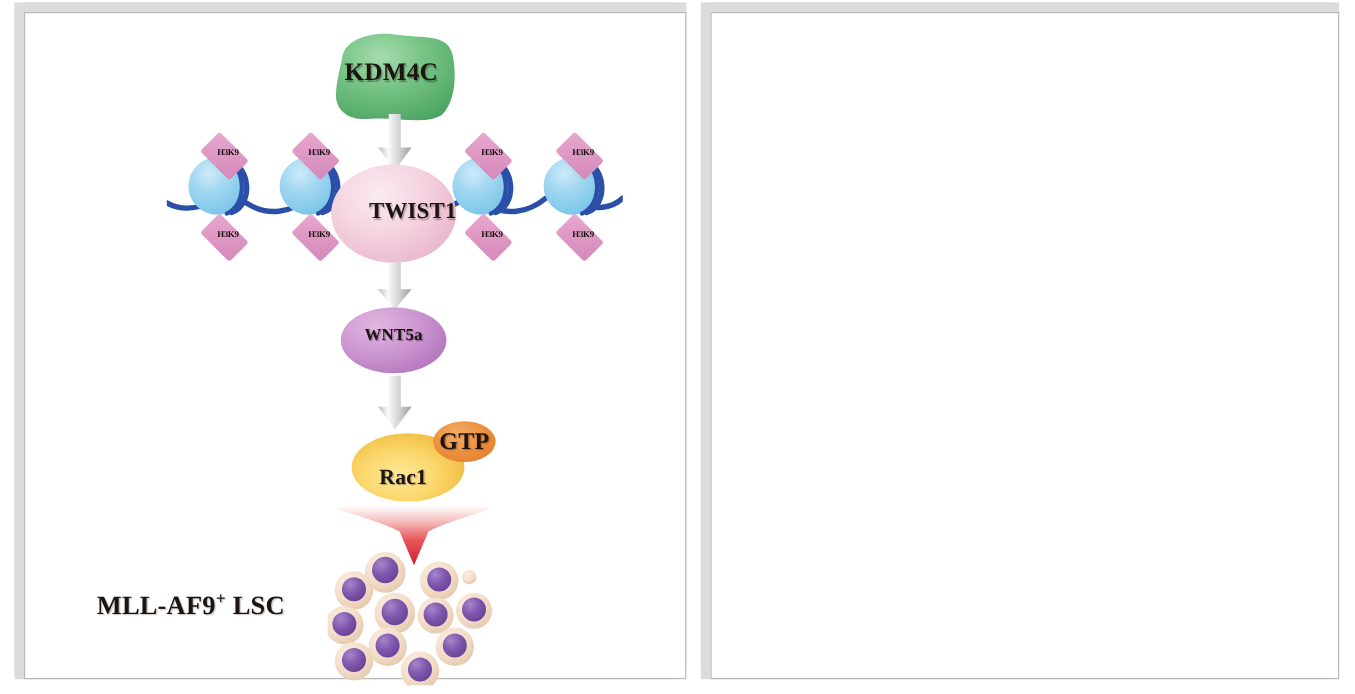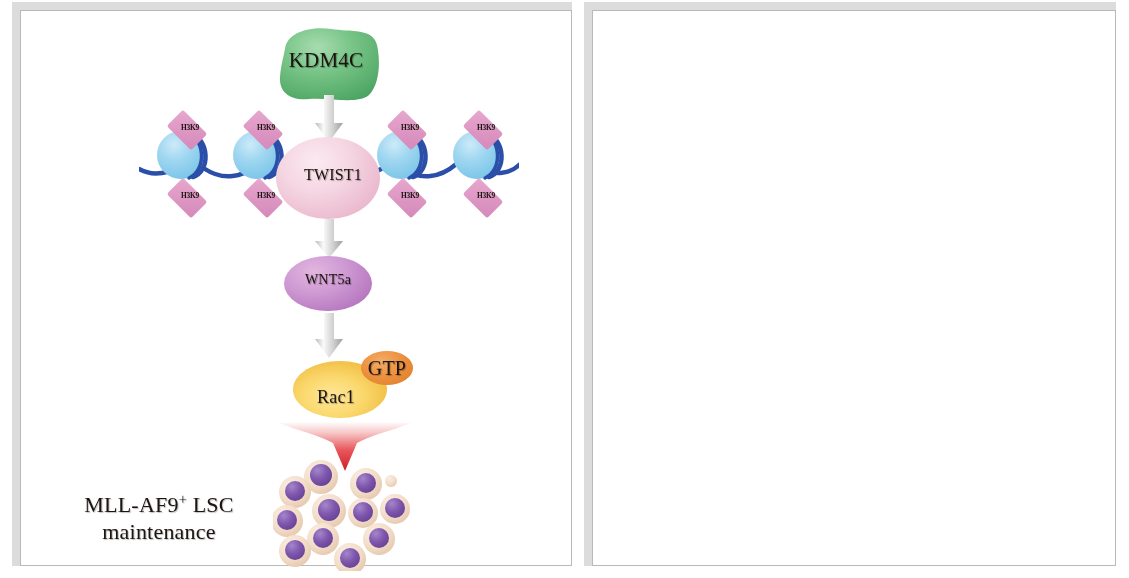--- a/index.html
+++ b/index.html
@@ -13,7 +13,7 @@
   #panel-left{left:20px;top:10px;width:552px;height:556px;}
   #panel-right{left:592px;top:10px;width:524px;height:556px;}
 
-  .lbl{position:absolute;color:#1c1410;font-weight:normal;
+  .lbl{position:absolute;color:#1c1410;font-weight:bold;
        font-family:"Liberation Serif",serif;text-align:center;white-space:pre-line;
        line-height:1.12;letter-spacing:.2px;}
 

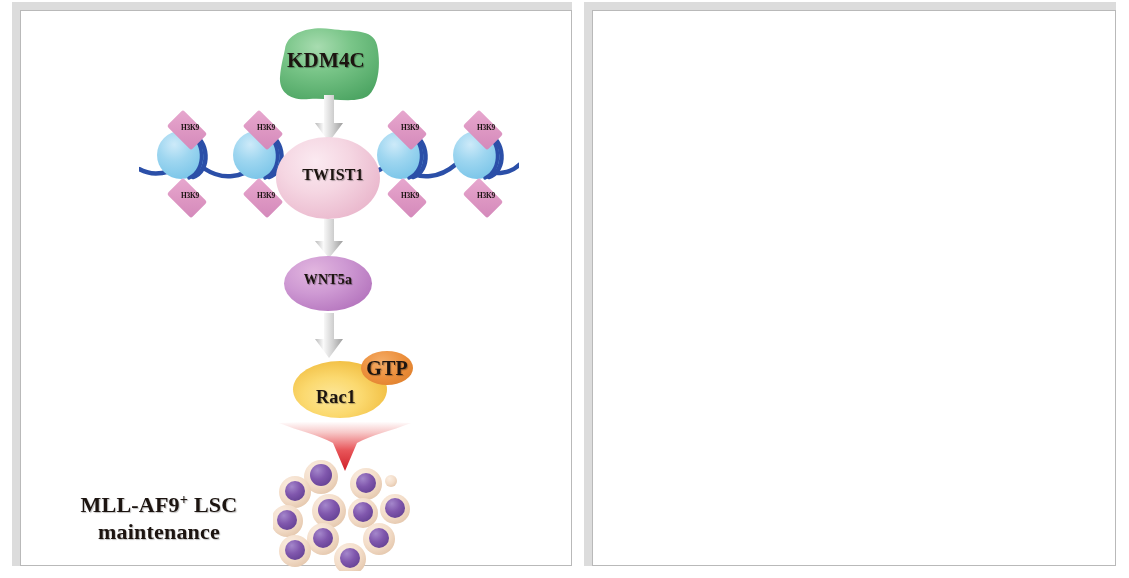--- a/index.html
+++ b/index.html
@@ -26,7 +26,7 @@
   .ell{position:absolute;border-radius:50%;}
   #twist1-shape{left:255px;top:126px;width:104px;height:82px;
     background:radial-gradient(ellipse at 38% 30%, #fbeaf1 0%, #f5d6e2 38%, #eab8cd 78%, #e3a8c2 100%);}
-  #twist1-label{left:254px;top:155px;width:116px;font-size:16px;
+  #twist1-label{left:265px;top:155px;width:116px;font-size:19px;
     text-shadow:1px 1px 1px rgba(0,0,0,.3);}
 
   #wnt5a-shape{left:263px;top:245px;width:88px;height:55px;

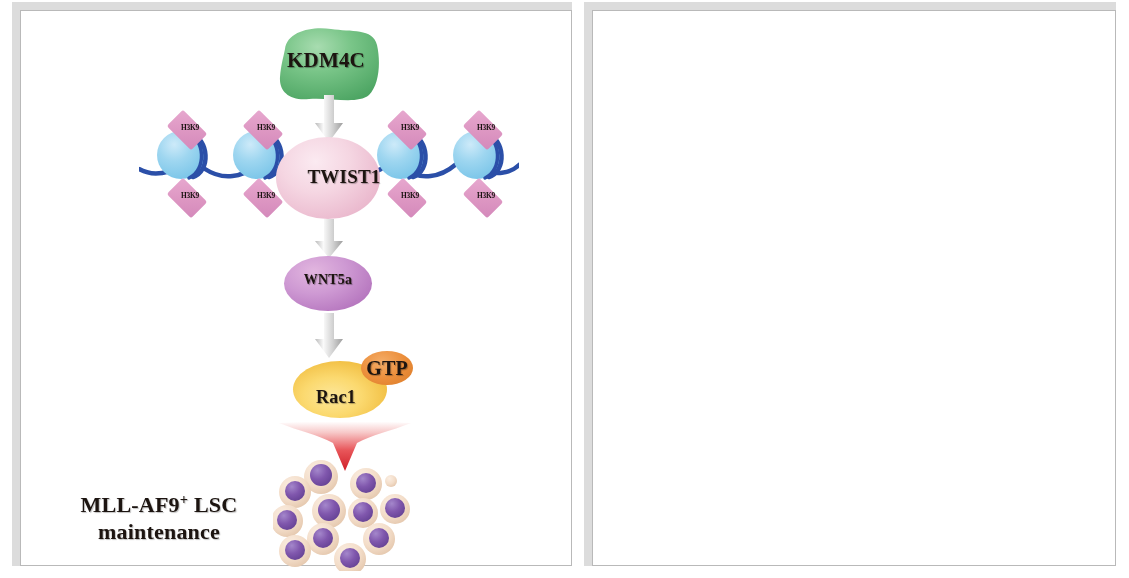--- a/index.html
+++ b/index.html
@@ -256,7 +256,7 @@
     <div class="lbl" id="rac1-label">Rac1</div>
     <div class="lbl" id="gtp-label">GTP</div>
 
-    <div class="lbl" id="lsc-label"><span>MLL-AF9</span><sup>+</sup><span> LSC</span><br><span>maintenance</span></div>
+    <div class="lbl" id="lsc-label"><span>MLL-AF9</span><sup>+</sup><span> LSC</span><br></div>
   </div>
 
   <div class="panel" id="panel-right">

